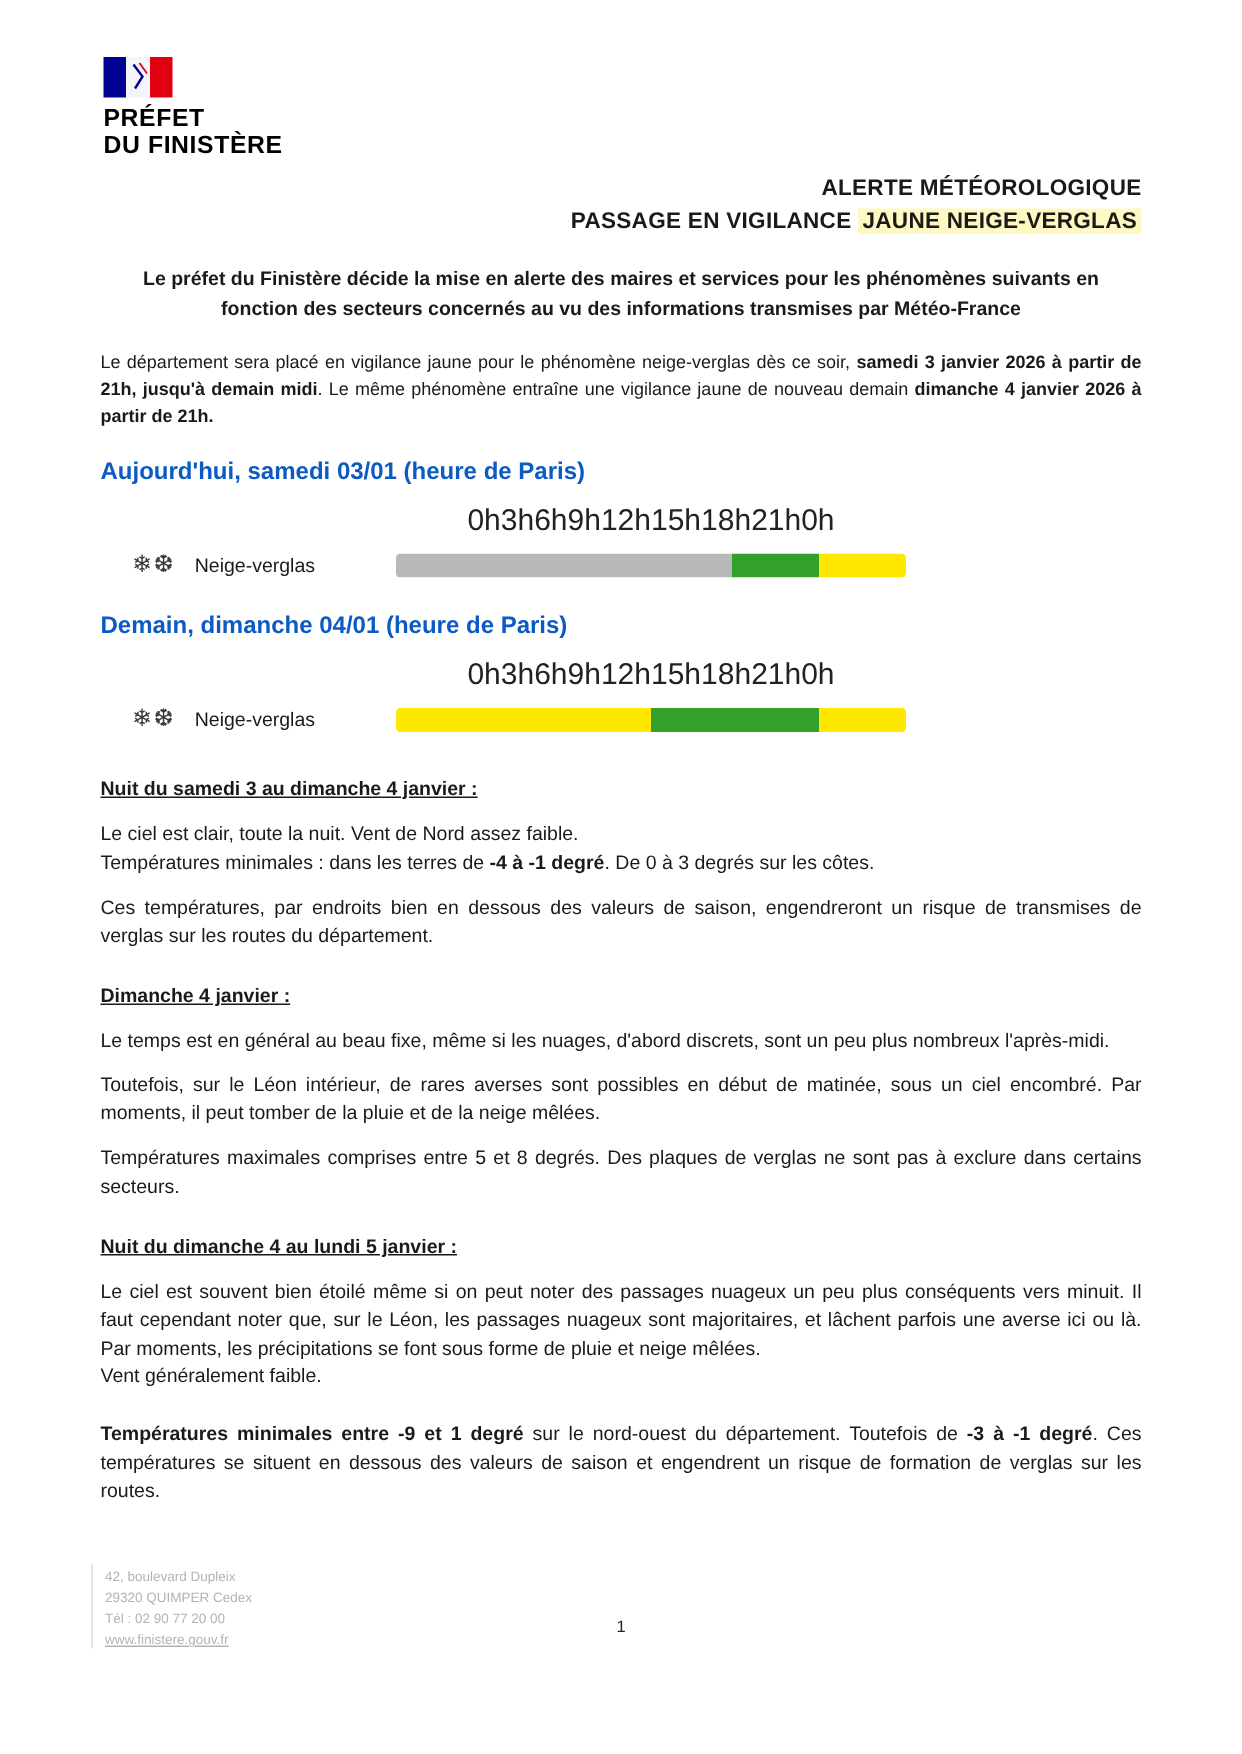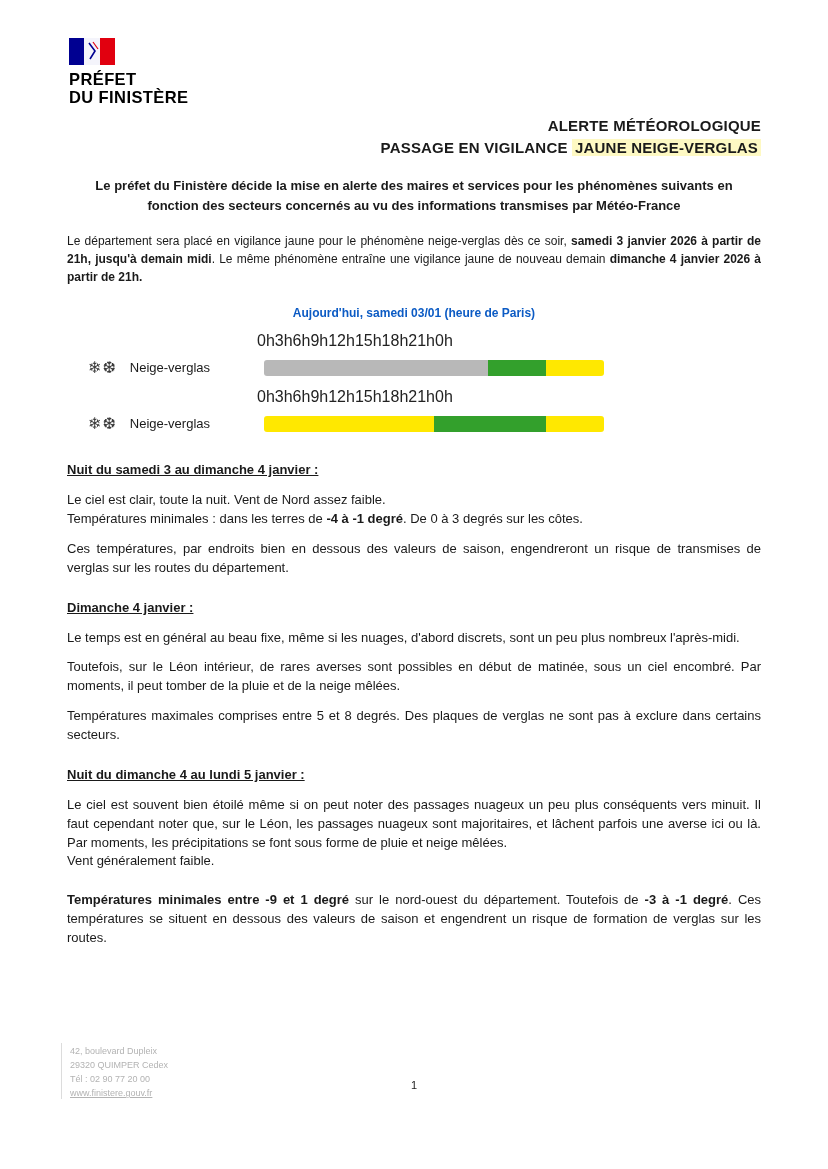--- a/index.html
+++ b/index.html
@@ -27,7 +27,7 @@
   b.seg-b { font-weight:bold; }
 
   
-  .tl-title { margin-top:20px; text-align:center; font-size:12px; font-weight:bold; }
+  .tl-title { margin-top:20px; font-size:16px; font-weight:bold; }
   .tl-grid { display:flex; align-items:flex-end; margin-top:12px; }
   .tl-left { width:197px; padding-left:21px; display:flex; align-items:center; gap:13px; font-size:13px; line-height:16px; }
   .tl-icon { font-size:16px; color:#3a3a3a; letter-spacing:1px; }

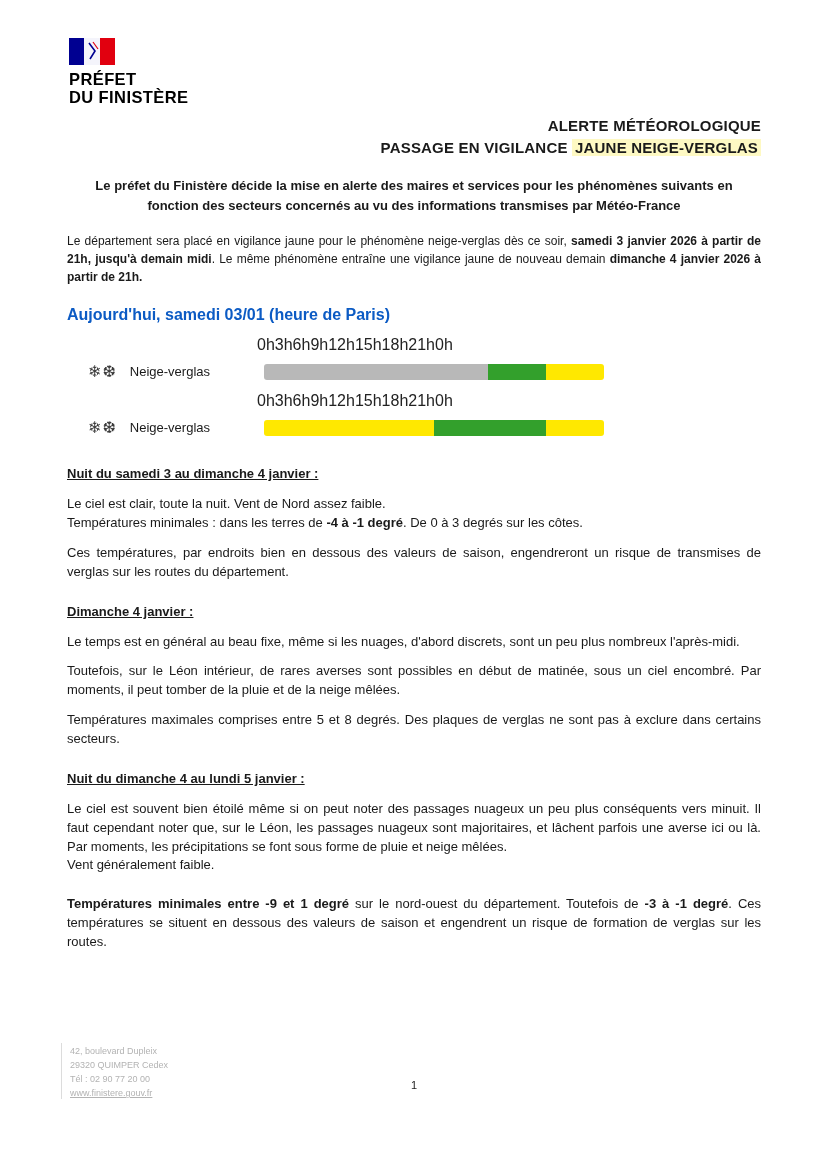--- a/index.html
+++ b/index.html
@@ -32,7 +32,7 @@
   .tl-left { width:197px; padding-left:21px; display:flex; align-items:center; gap:13px; font-size:13px; line-height:16px; }
   .tl-icon { font-size:16px; color:#3a3a3a; letter-spacing:1px; }
   .tl-right { width:340px; }
-  .tl-hours { display:flex; justify-content:flex-start; width:354px; margin-left:-7px; font-size:16px; color:#222; margin-bottom:10px; }
+  .tl-hours { display:flex; justify-content:center; width:354px; margin-left:-7px; font-size:20px; color:#222; margin-bottom:10px; }
   .tl-bar { display:flex; height:16px; border-radius:3px; overflow:hidden; }
   .tl-seg { height:100%; }
 

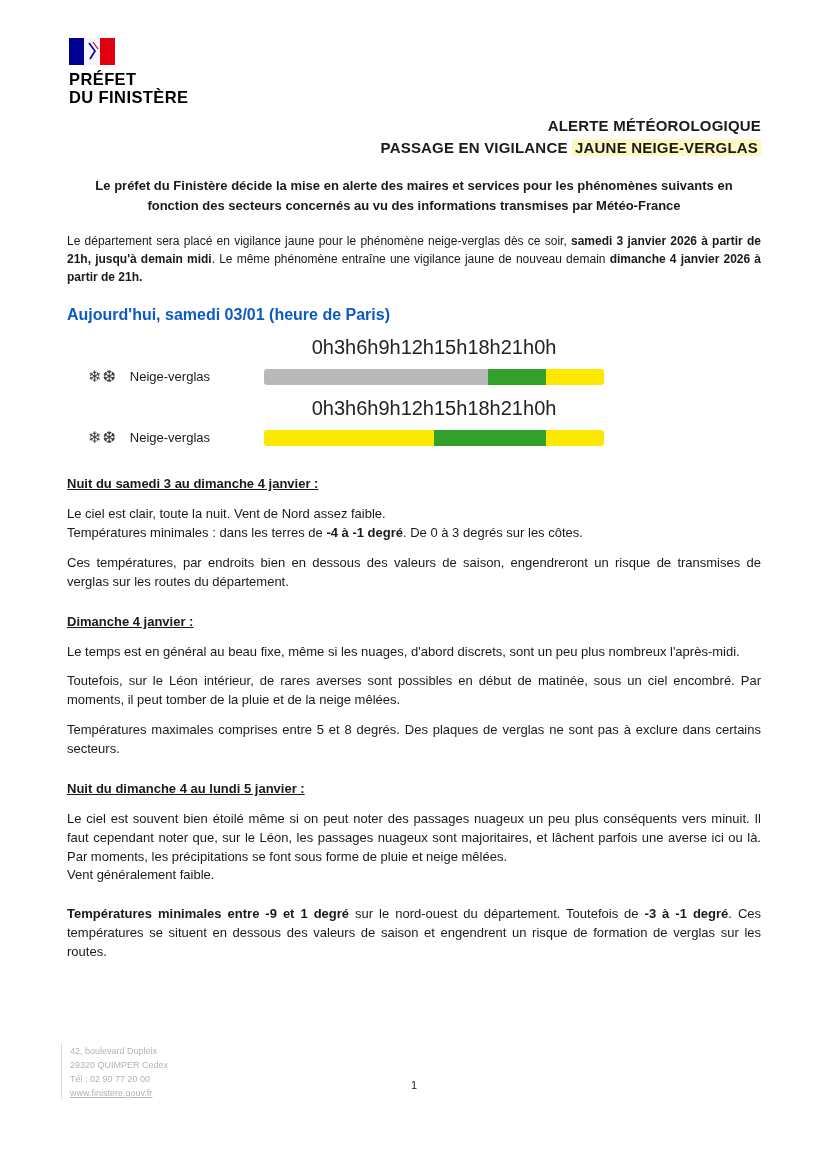--- a/index.html
+++ b/index.html
@@ -109,6 +109,7 @@
   </section>
 
   <section>
+    <h3 class="tl-title" style="margin-top: 24px; color: rgb(12, 91, 196);">Demain, dimanche 04/01 (heure de Paris)</h3>
     <div class="tl-grid">
       <div class="tl-left">
         <span class="tl-icon">❄❆</span>

